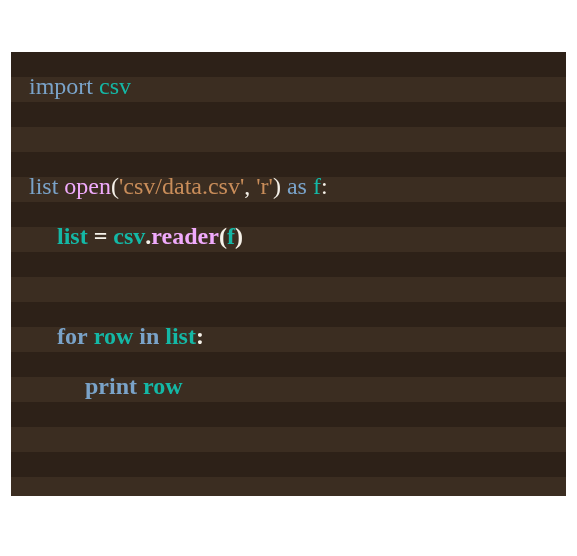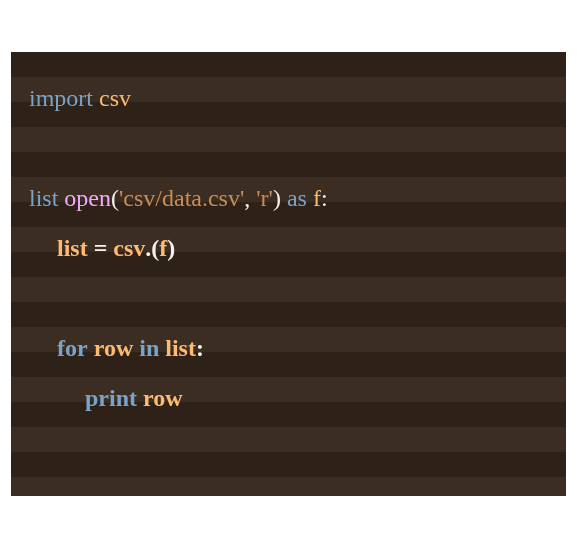--- a/index.html
+++ b/index.html
@@ -43,7 +43,7 @@
       z-index: 1;
       height: 50px;
       display: flex;
-      align-items: center;
+      align-items: flex-start;
       white-space: pre;
     }
     .indent-1 { padding-left: 28px; font-weight: bold; }

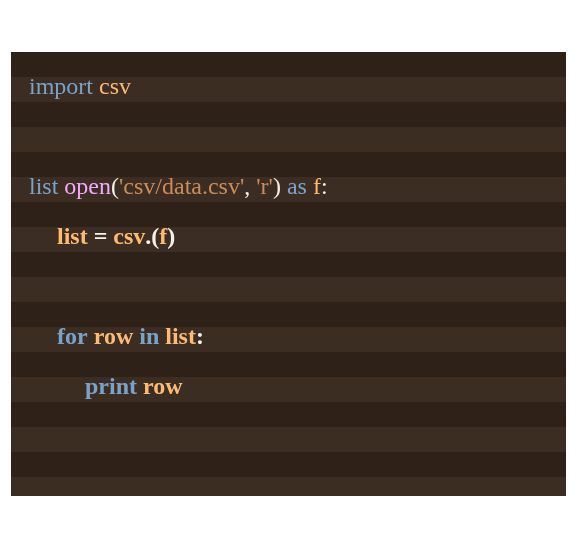--- a/index.html
+++ b/index.html
@@ -51,7 +51,7 @@
     .kw { color: #7aa3c9; }
     .fn { color: #f0abfc; }
     .str { color: #c98d5a; font-family: Liberation Serif, serif; }
-    .ident { color: #fdba74; }
+    .ident { color: #14b8a6; }
     .punct { color: #f5f1e9; }
   </style>
 </head>

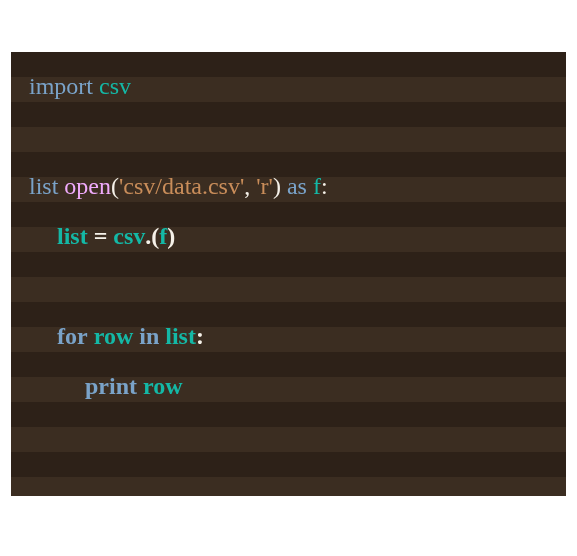--- a/index.html
+++ b/index.html
@@ -66,7 +66,7 @@
     <span class="kw">list</span><span> </span><span class="fn">open</span><span class="punct">(</span><span class="str">'csv/data.csv'</span><span class="punct">, </span><span class="str">'r'</span><span class="punct">)</span><span> </span><span class="kw">as</span><span> </span><span class="ident">f</span><span class="punct">:</span>
   </div>
   <div class="code-line indent-1">
-    <span class="ident">list</span><span class="punct"> = </span><span class="ident">csv</span><span class="punct">.</span><span class="punct">(</span><span class="ident">f</span><span class="punct">)</span>
+    <span class="ident">list</span><span class="punct"> = </span><span class="ident">csv</span><span class="punct">.</span><span class="fn">reader</span><span class="punct">(</span><span class="ident">f</span><span class="punct">)</span>
   </div>
   <div class="code-line"></div>
   <div class="code-line indent-1">

